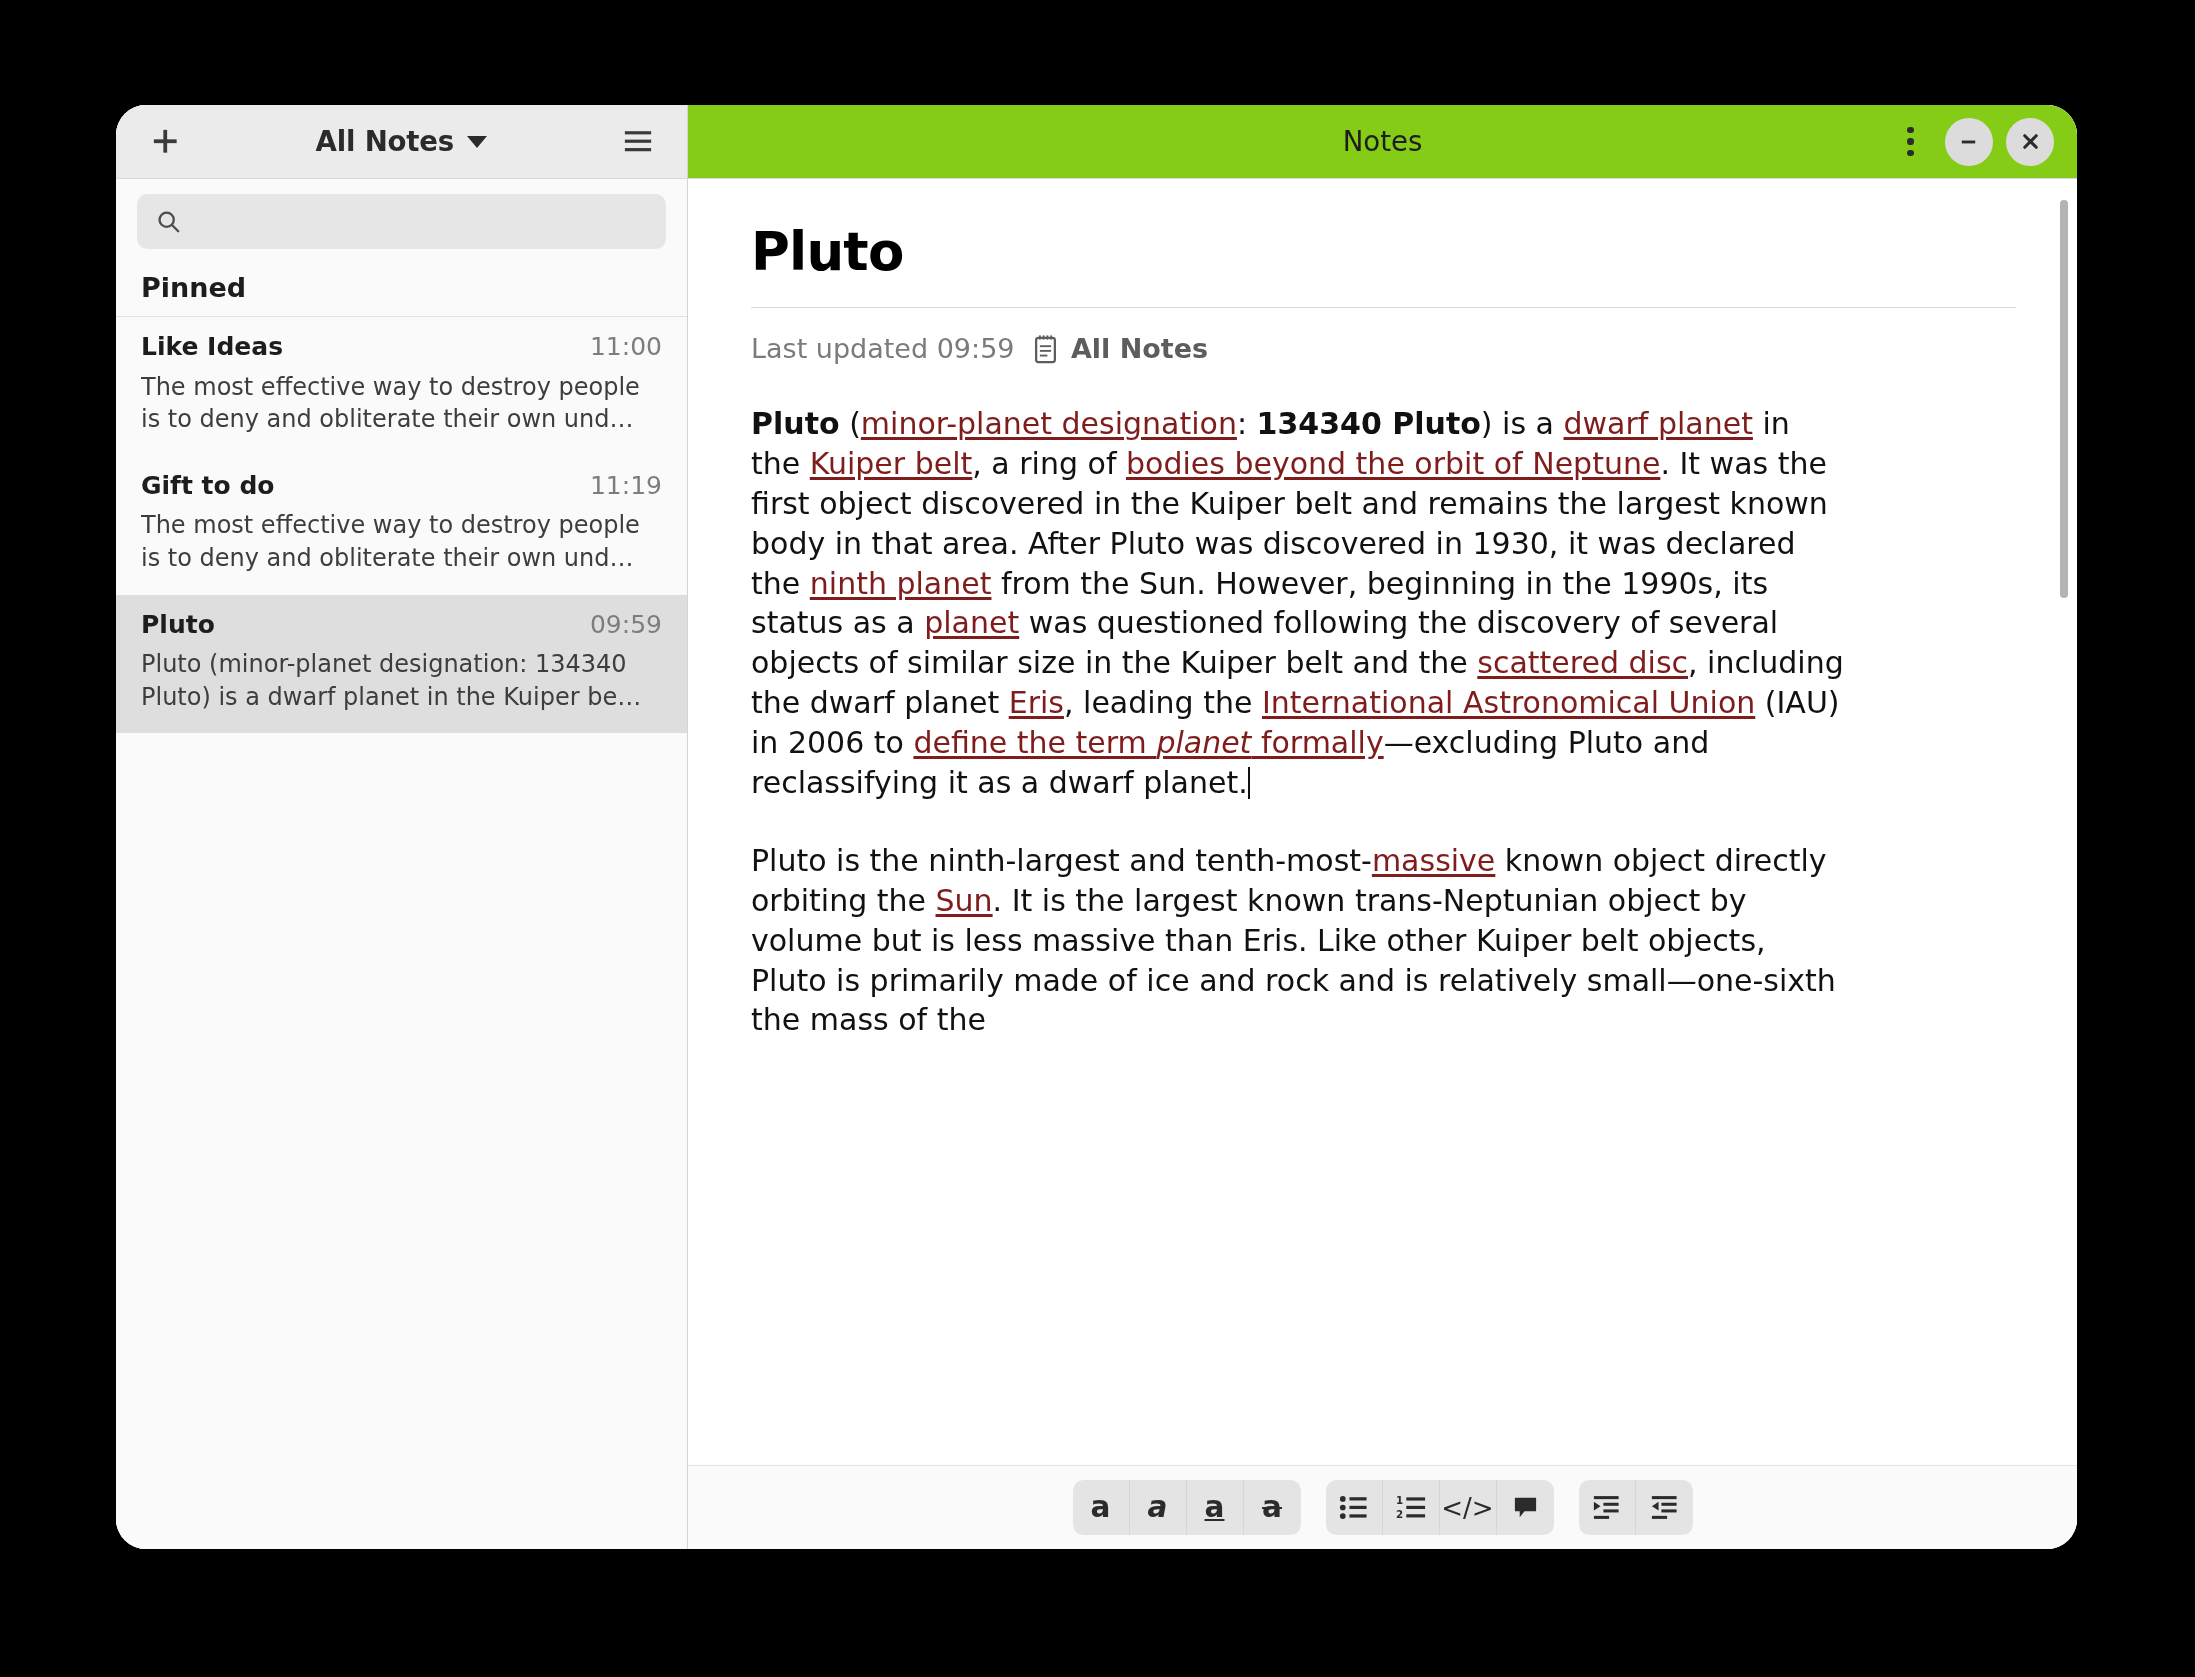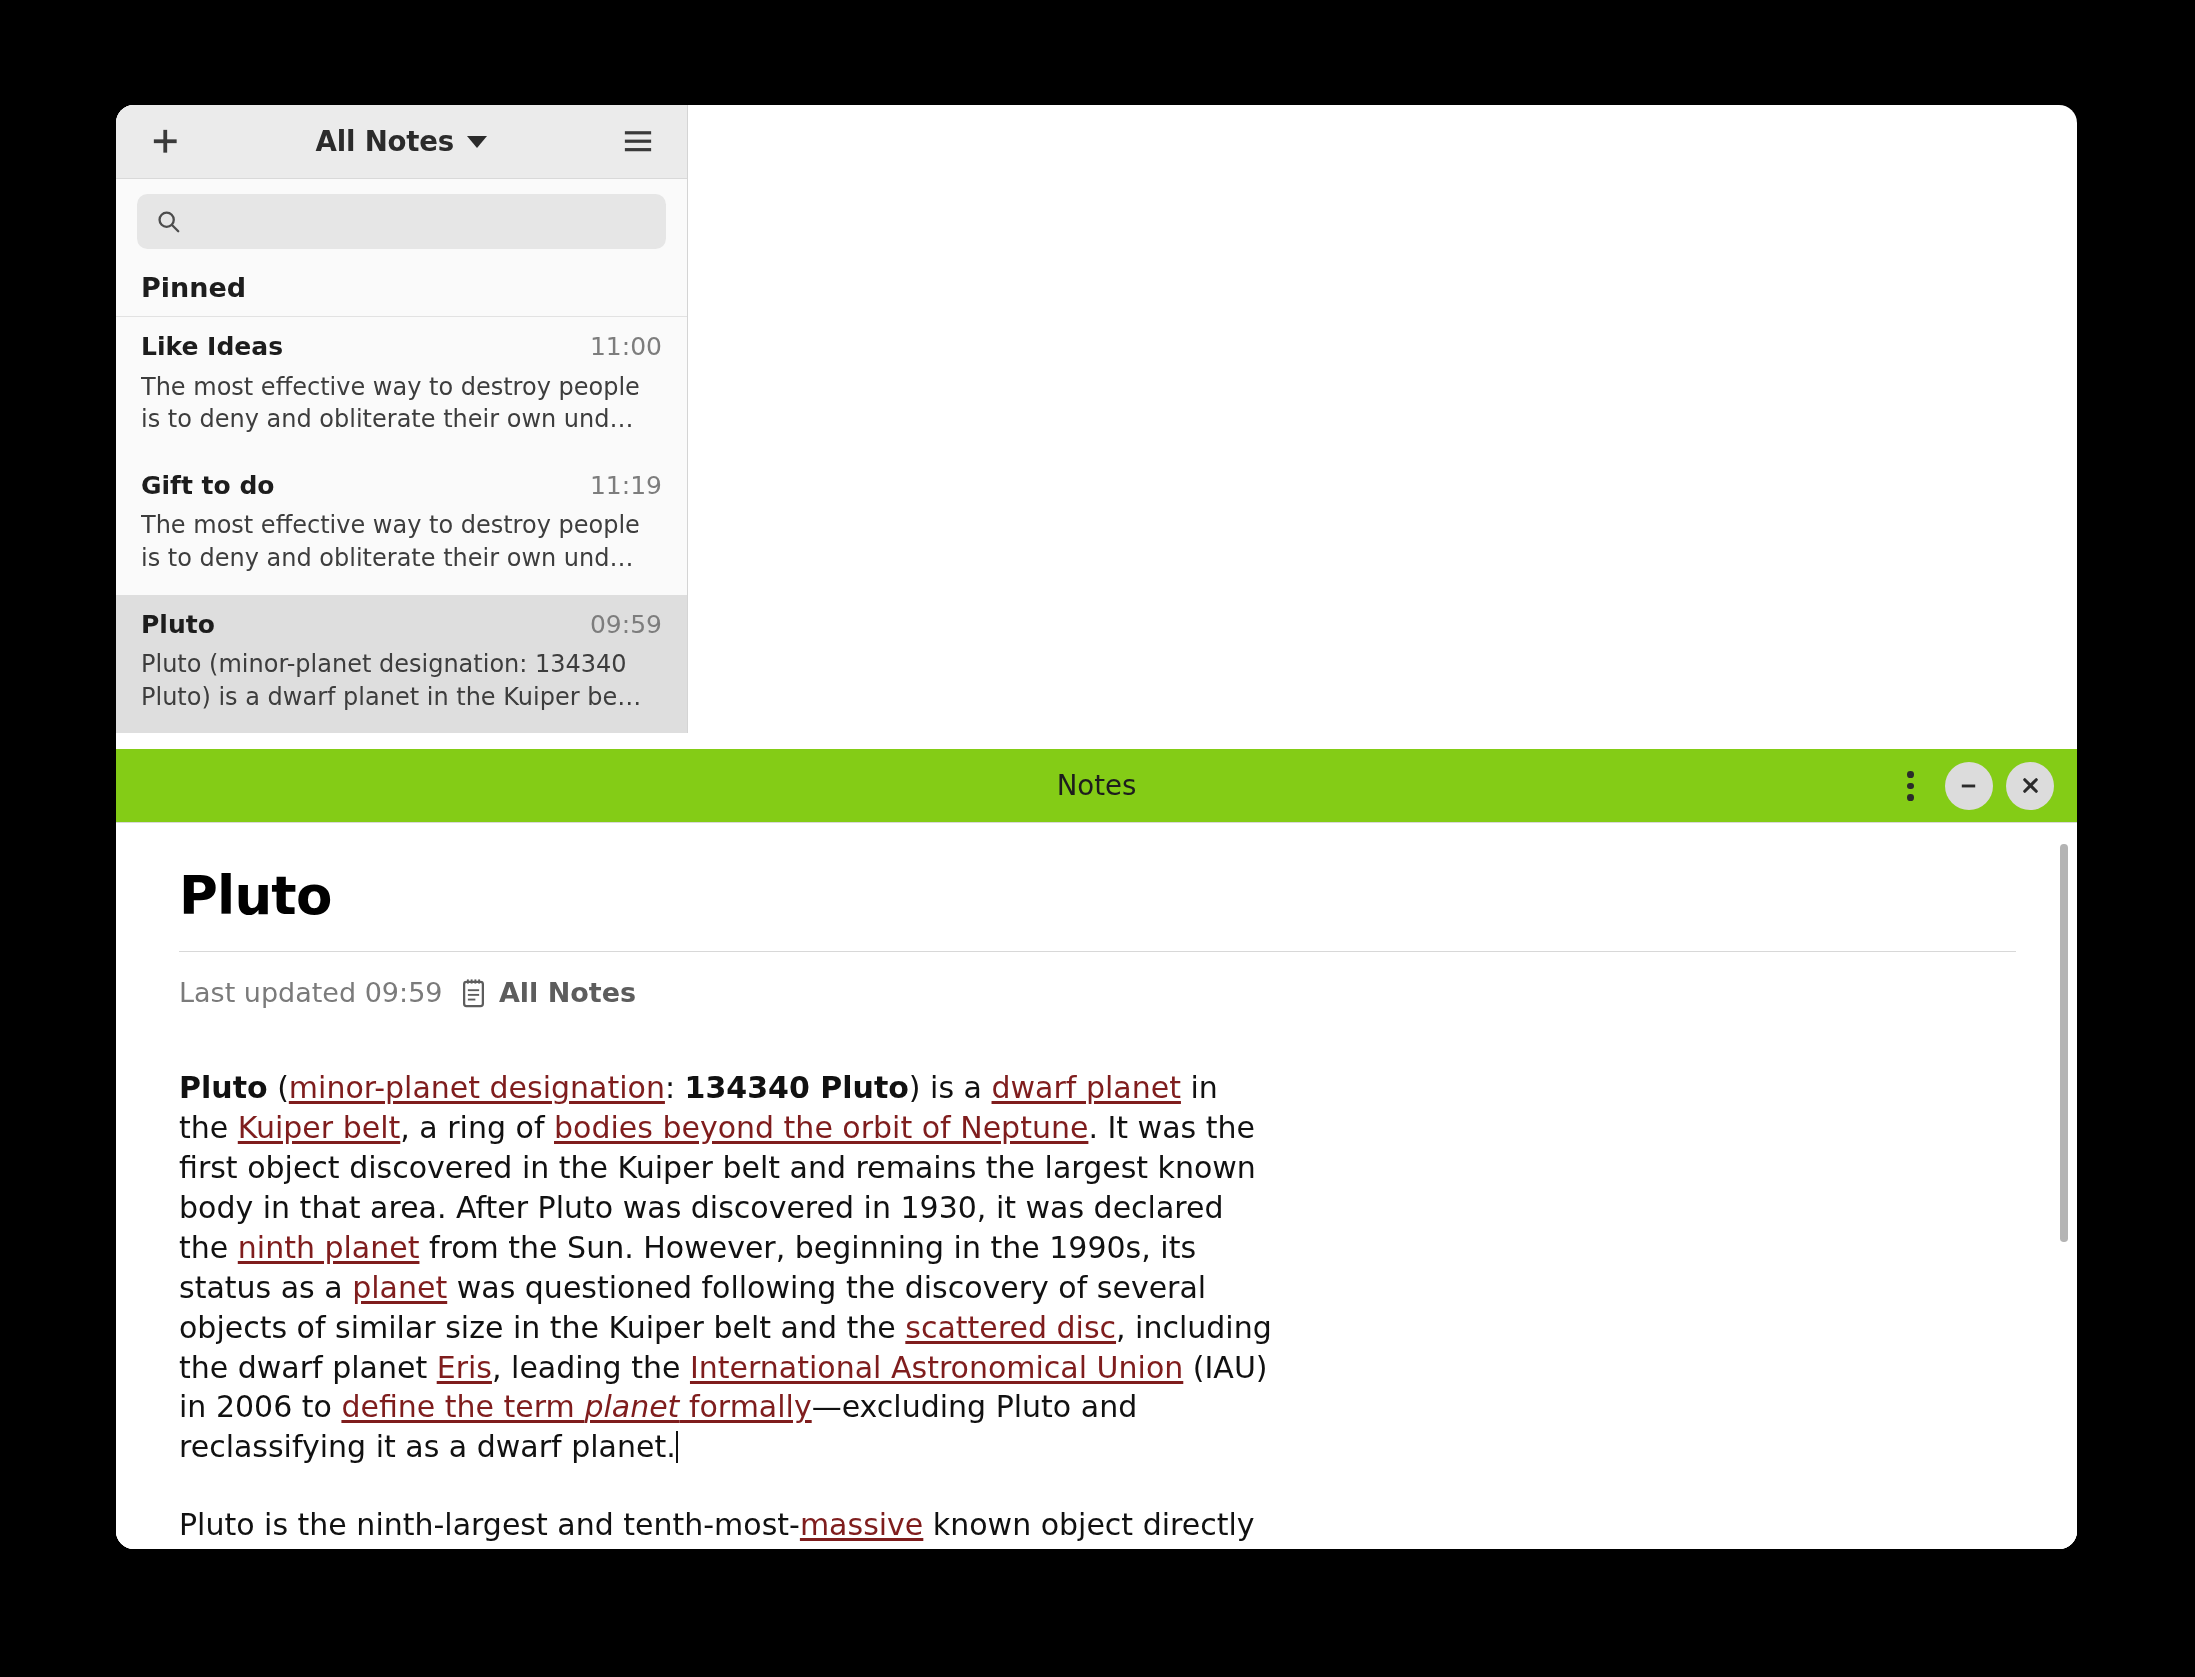--- a/index.html
+++ b/index.html
@@ -16,11 +16,10 @@
     left: 116px; top: 105px;
     width: 1961px; height: 1444px;
     background: #ffffff;
-    border-radius: 18px;
+    border-radius: 30px;
     overflow: hidden;
     display: flex;
-    flex-direction: column;
-    gap: 16px;
+    flex-direction: row;
   }
 
   

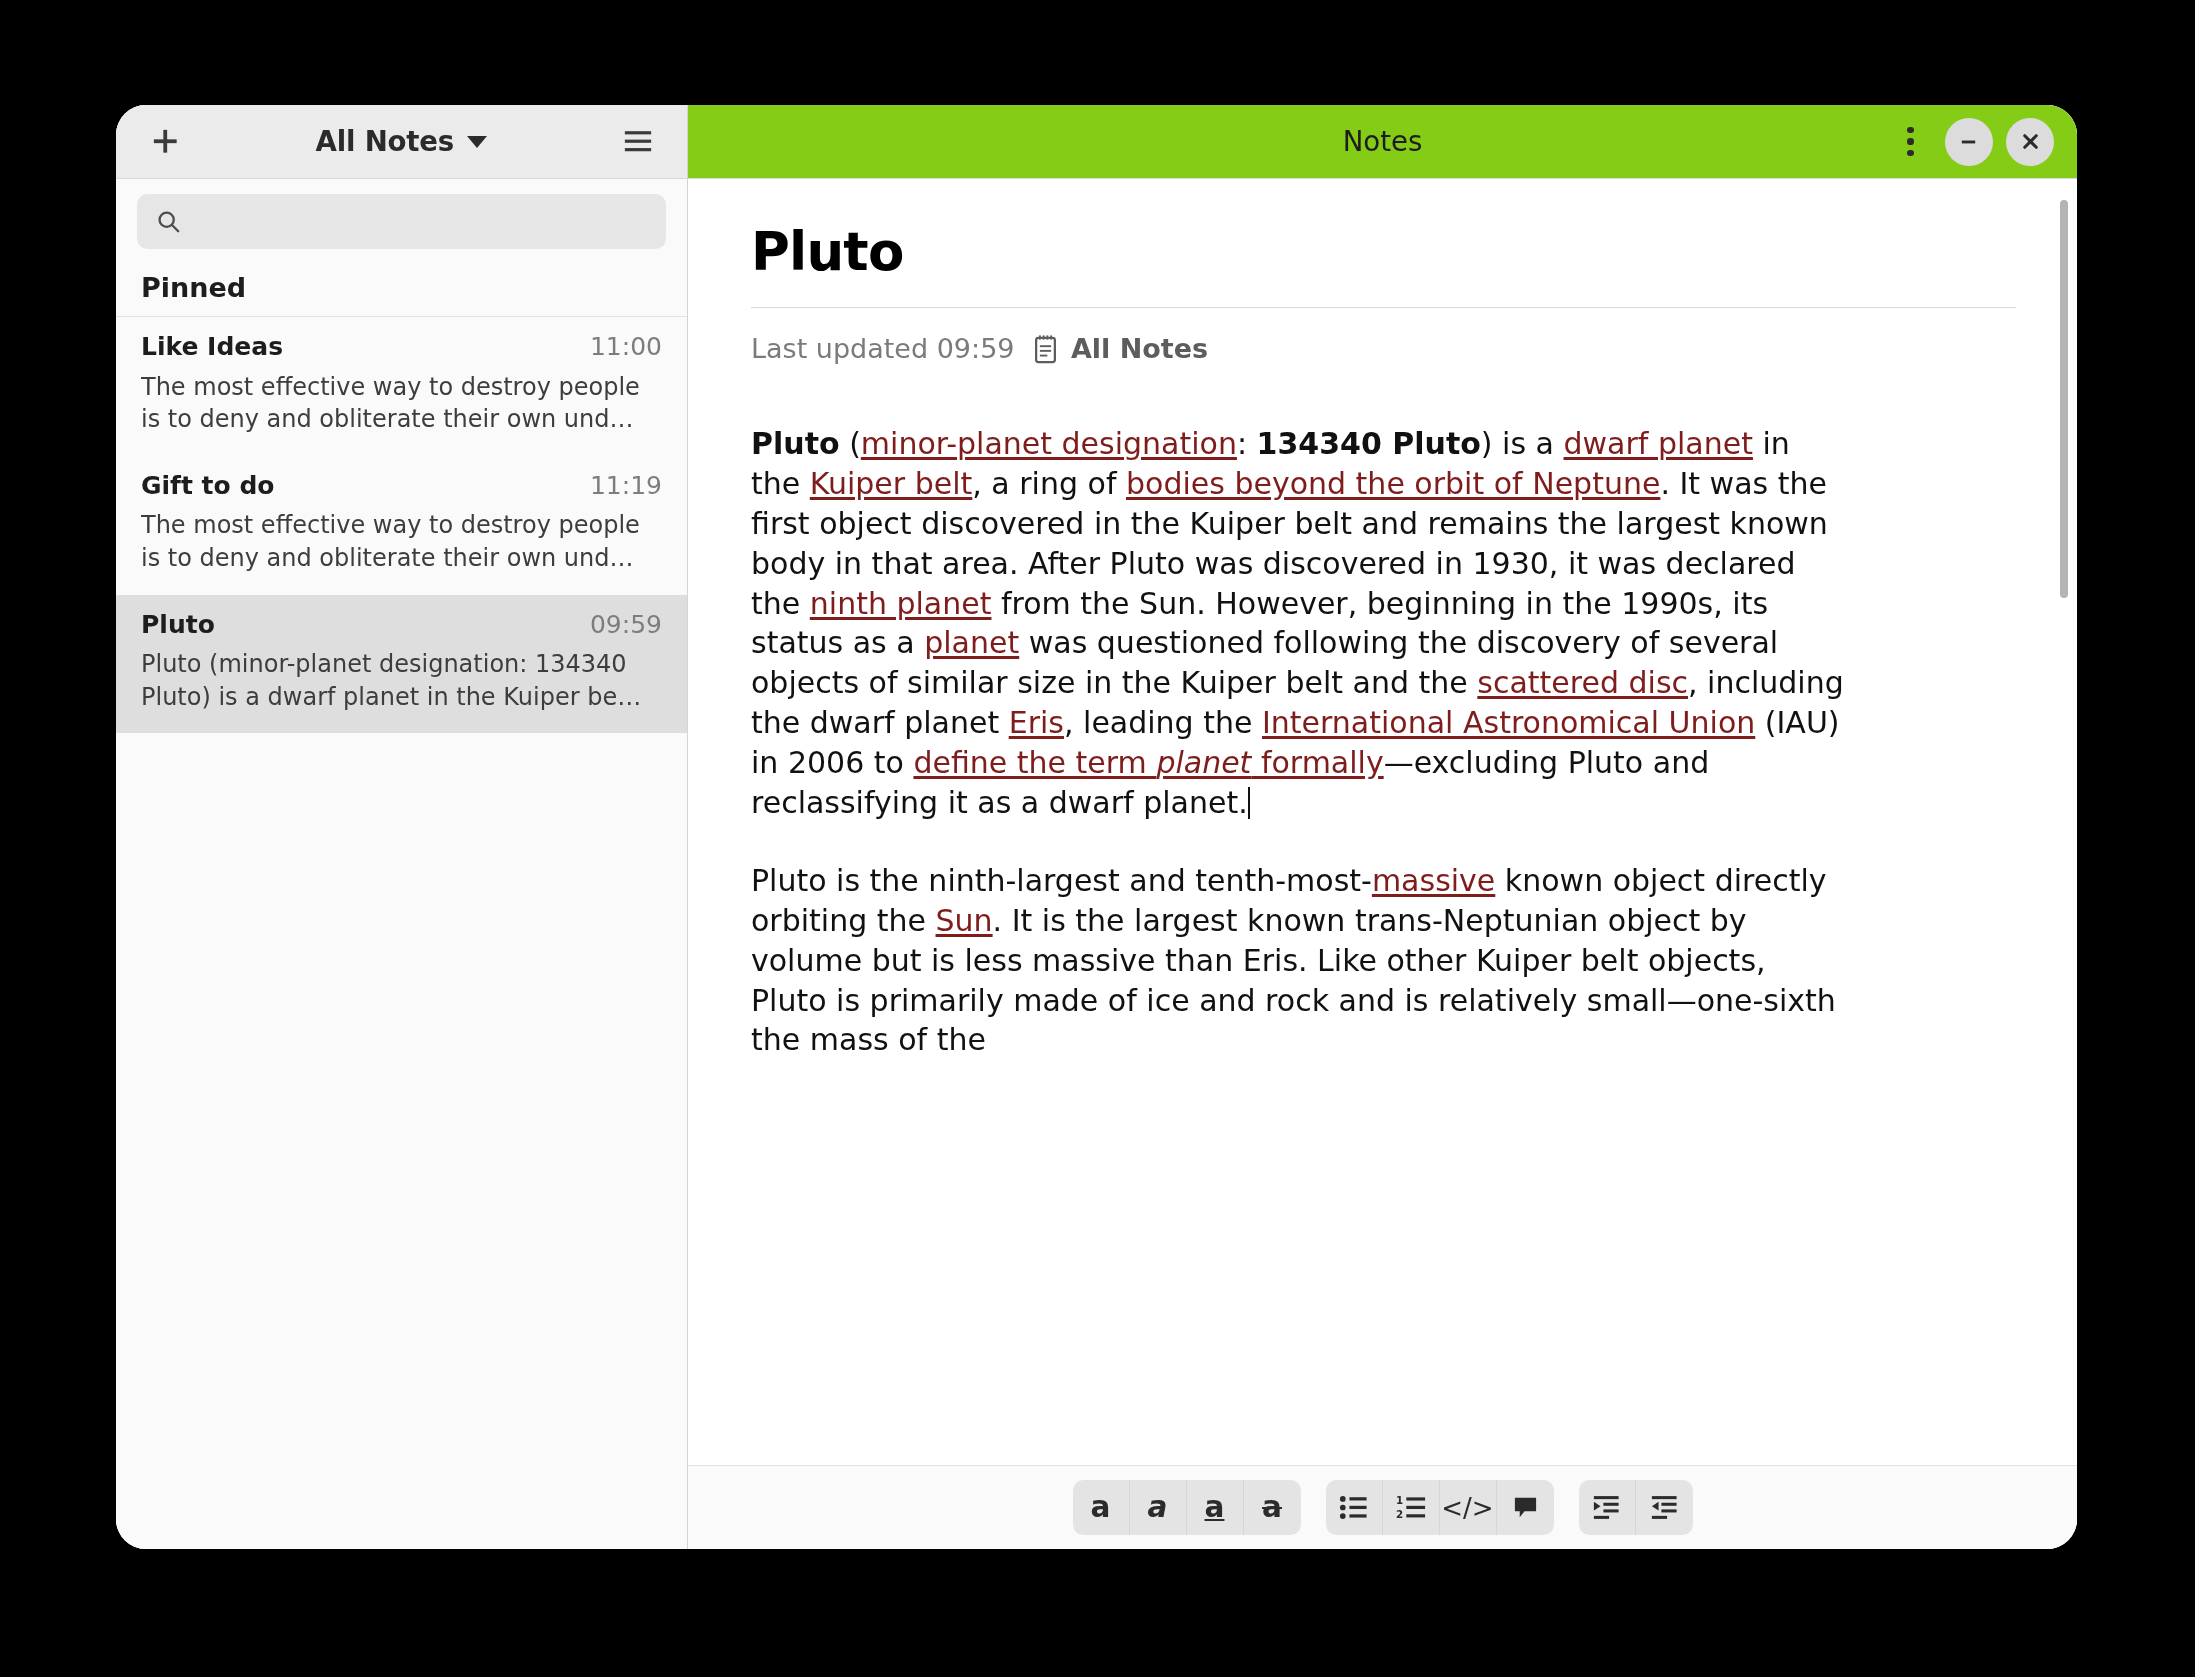--- a/index.html
+++ b/index.html
@@ -216,7 +216,7 @@
     display: flex;
     align-items: center;
     gap: 17px;
-    margin-bottom: 60px;
+    margin-bottom: 40px;
   }
   #meta-updated {
     font-size: 27px;

